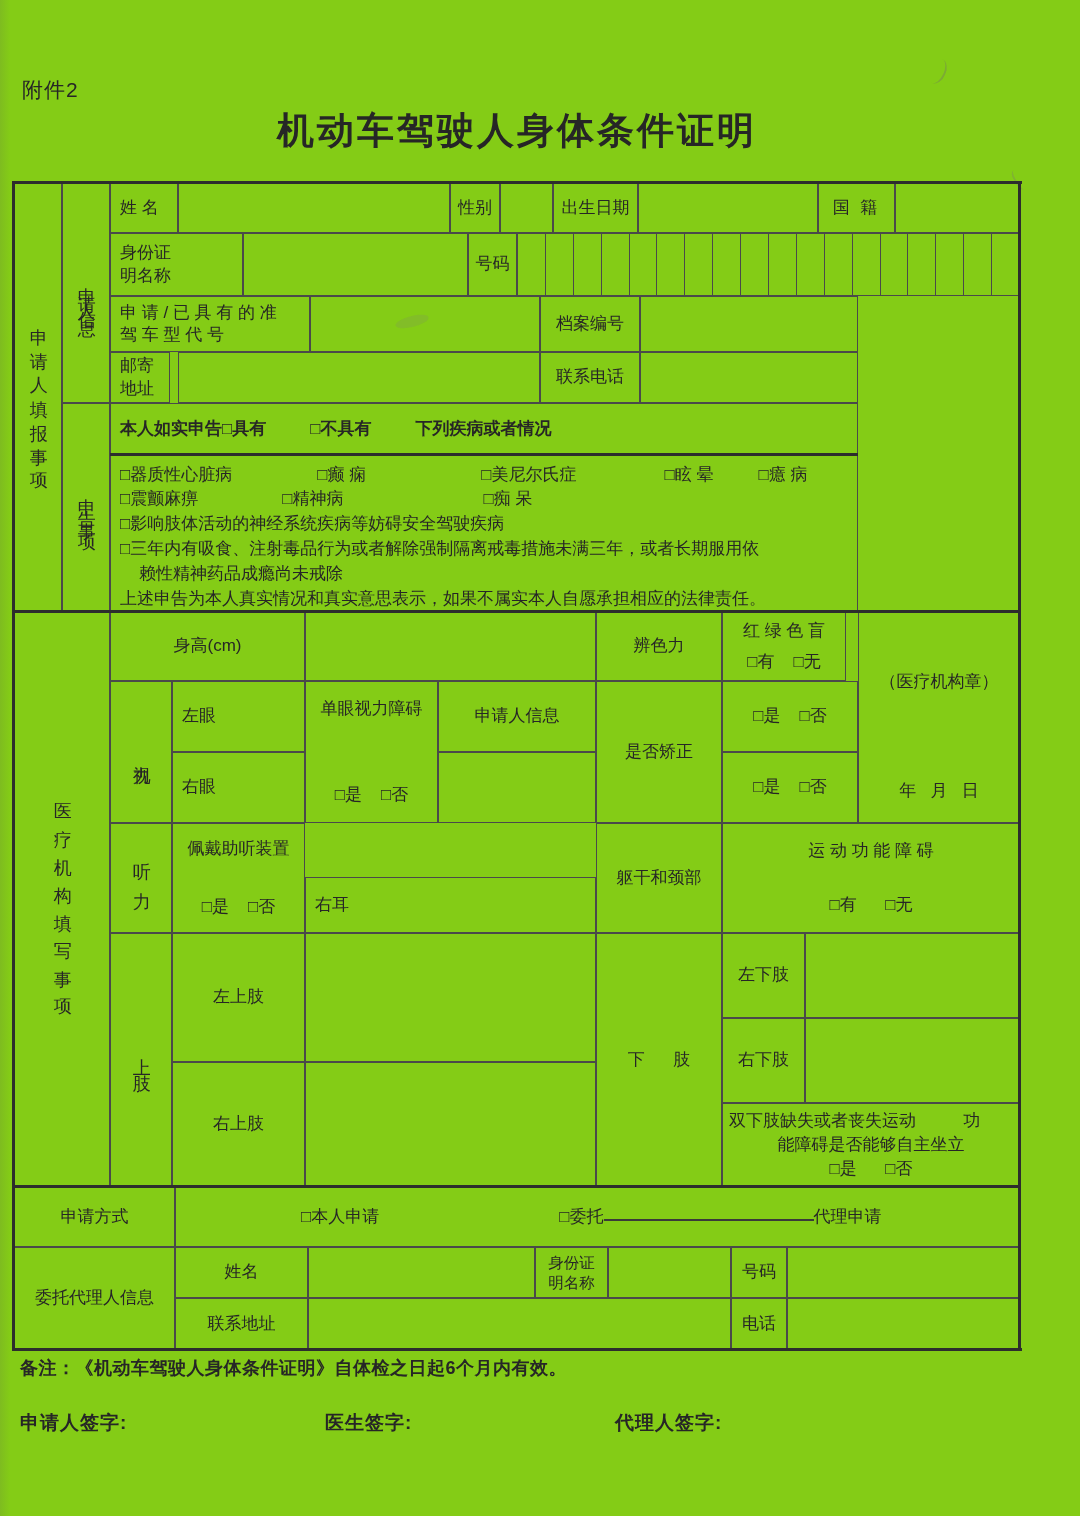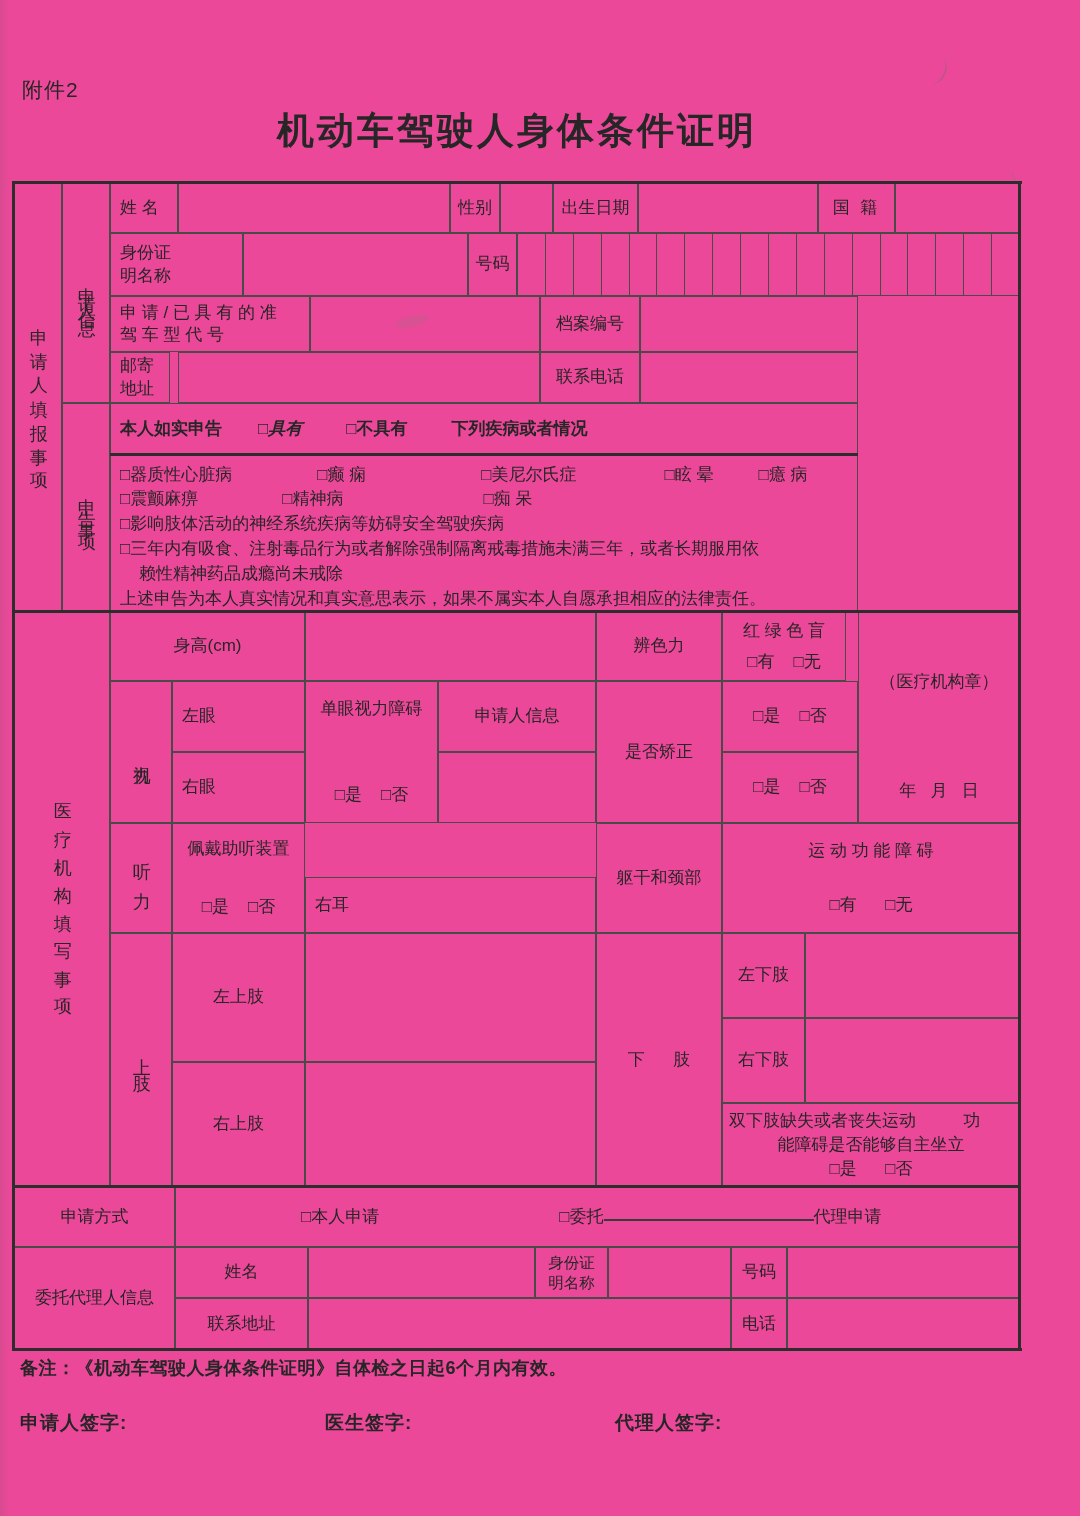--- a/index.html
+++ b/index.html
@@ -6,7 +6,7 @@
   html,body{margin:0;padding:0;background:#e8e8e6;}
   .sheet{
     position:relative;width:1080px;height:1516px;margin:0 auto;
-    background:#ec4899;overflow:hidden;
+    background:#84cc16;overflow:hidden;
     font-family:"Liberation Sans","DejaVu Sans",sans-serif;
     color:#262626;
   }

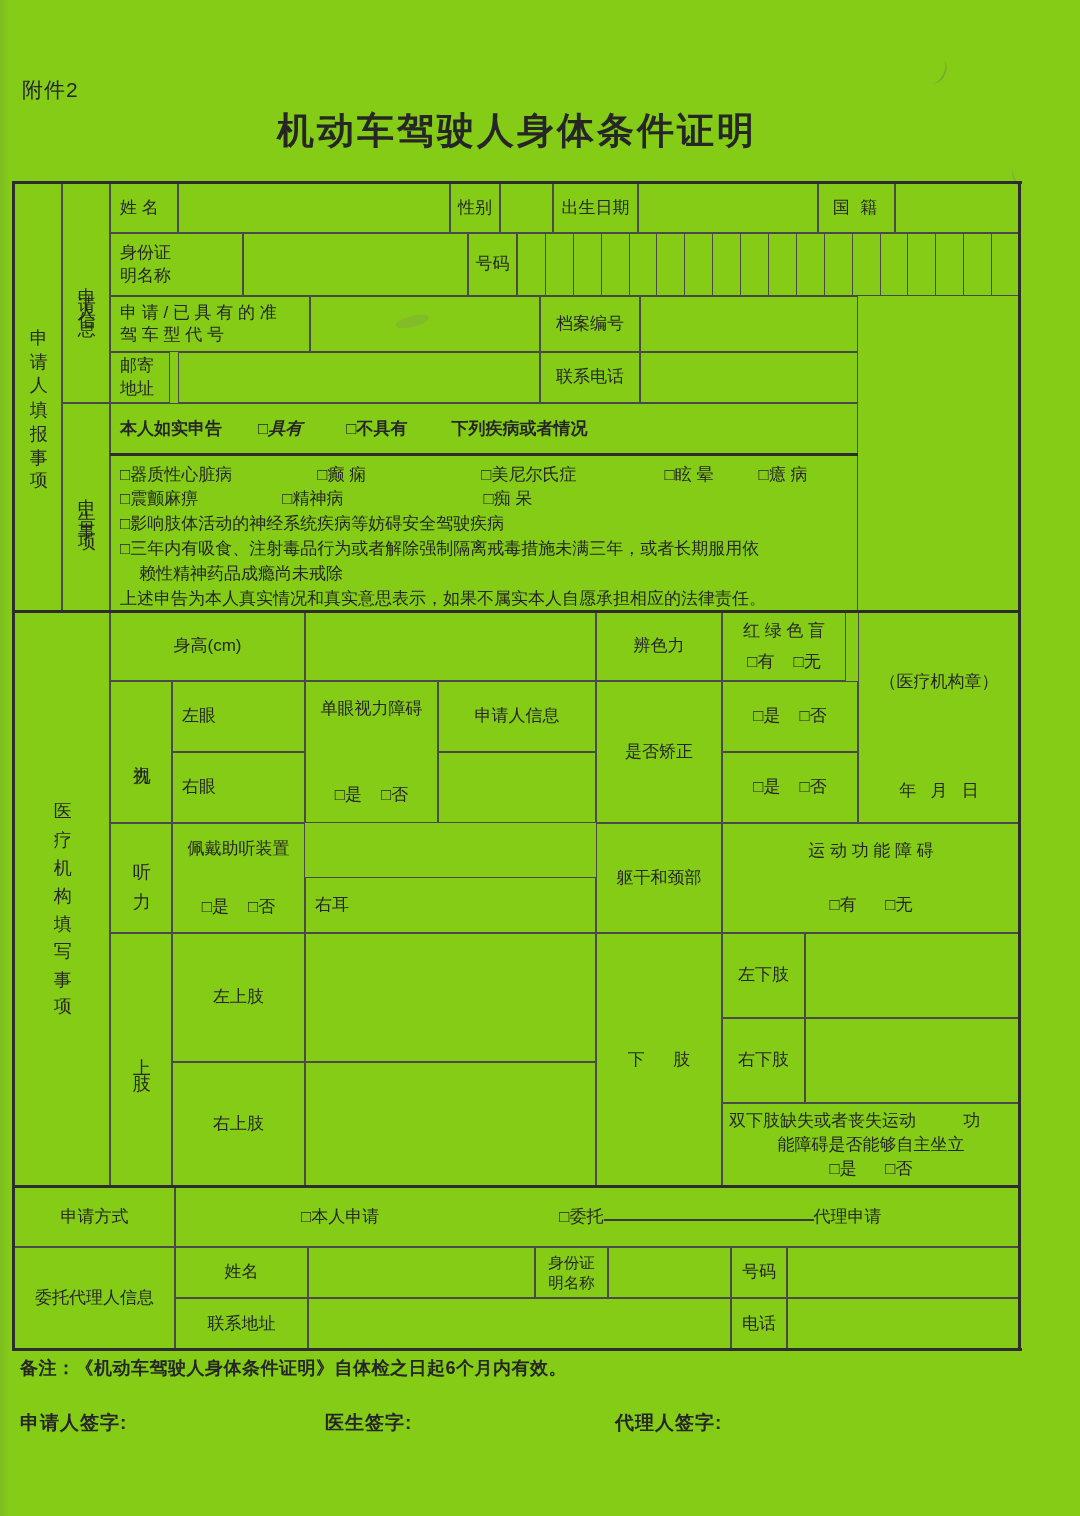--- a/index.html
+++ b/index.html
@@ -34,7 +34,7 @@
   
   .decl-head{font-weight:700;}
   .decl-head span{display:inline-block;}
-  .decl-head .o1{margin-left:36px;font-style:italic;} .decl-head .o2{margin-left:44px;} .decl-head .o3{margin-left:44px;}
+  .decl-head .o1{} .decl-head .o2{margin-left:44px;} .decl-head .o3{margin-left:44px;}
   .decl-body{flex-direction:column;align-items:flex-start;justify-content:flex-start;
     padding:7px 6px 0 9px;text-align:left;}
   .decl-line{height:25.5px;display:flex;align-items:center;white-space:pre-wrap;}

